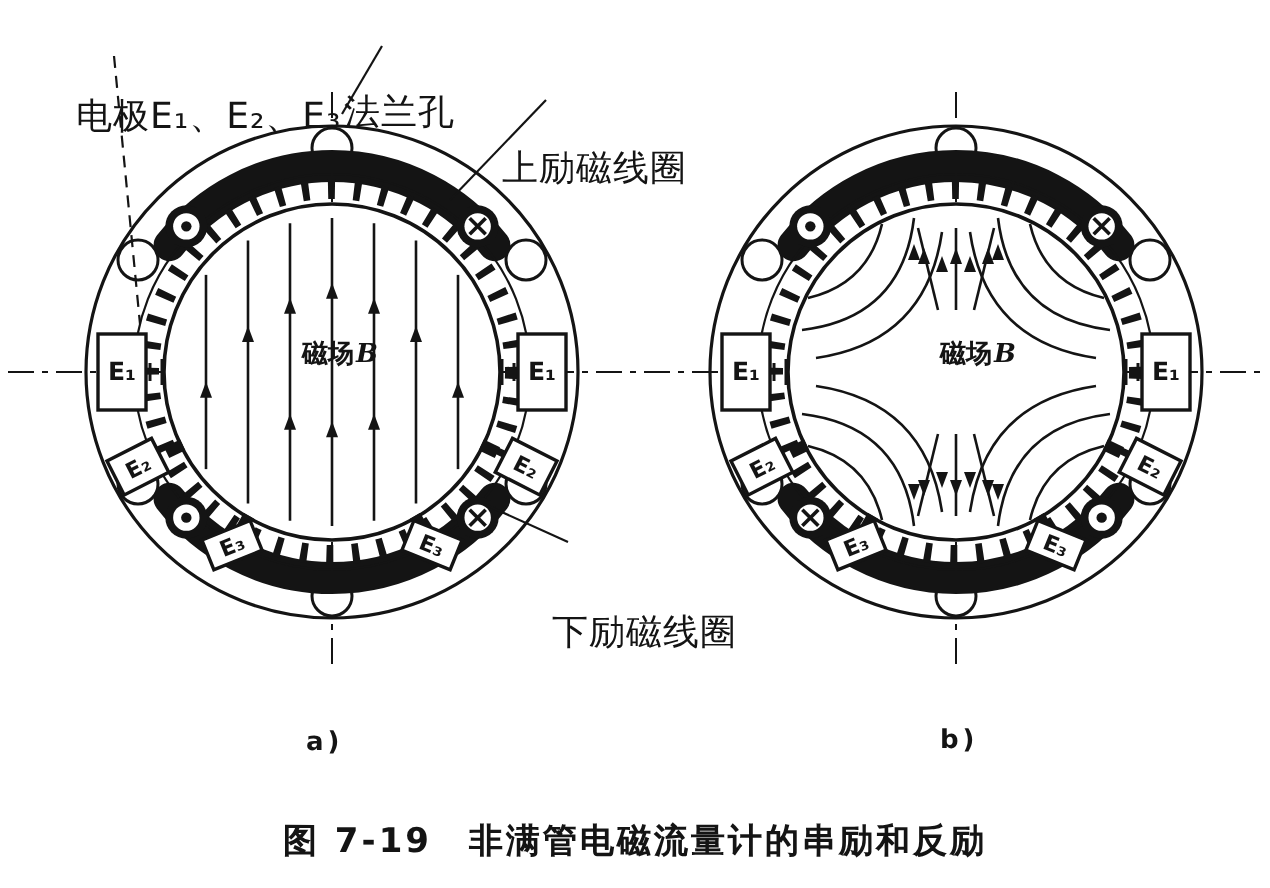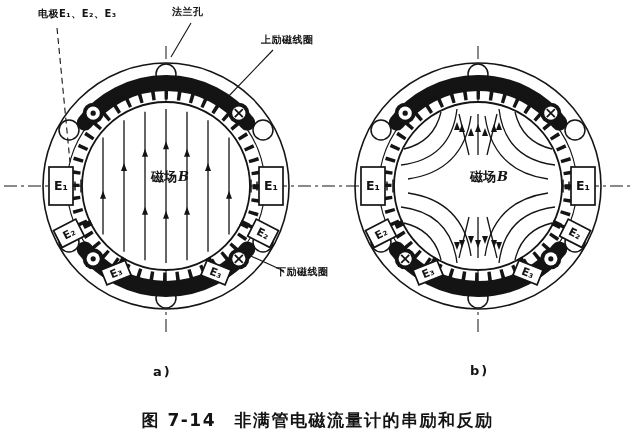--- a/index.html
+++ b/index.html
@@ -9,8 +9,8 @@
   }
   .stage svg{position:absolute;left:0;top:0;}
   .callout{
-    position:absolute;font-size:10px;font-weight:700;letter-spacing:.5px;
-    white-space:nowrap;z-index:3;color:#141414;
+    position:absolute;font-size:18px;font-weight:400;letter-spacing:.5px;
+    white-space:nowrap;z-index:3;color:#141414;margin-top:39px;
   }
   .sublabel{
     position:absolute;font-size:13px;font-weight:600;letter-spacing:2px;z-index:3;

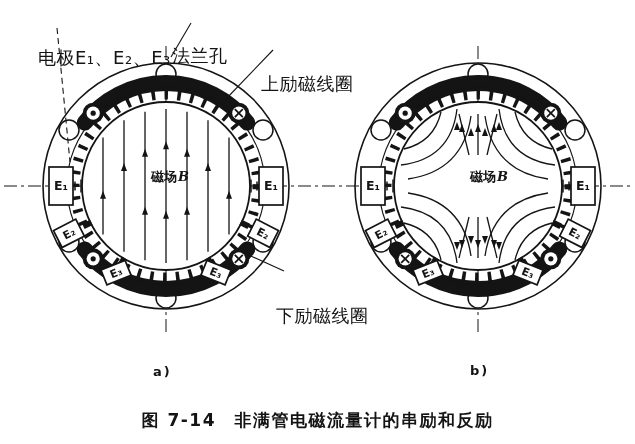--- a/index.html
+++ b/index.html
@@ -249,7 +249,7 @@
   <div class="caption">图 7-14　非满管电磁流量计的串励和反励</div>
 <div class="callout" style="left: 38px; top: 7px;">电极E₁、E₂、E₃</div>
     <div class="callout" style="left: 172px; top: 5px;">法兰孔</div>
-    <div class="callout" style="left: 261px; top: 33px;">上励磁线圈</div>
+    <div class="callout" style="left: 251px; top: 33px;">上励磁线圈</div>
     <div class="callout" style="left: 276px; top: 265px;">下励磁线圈</div>
   </div>
 

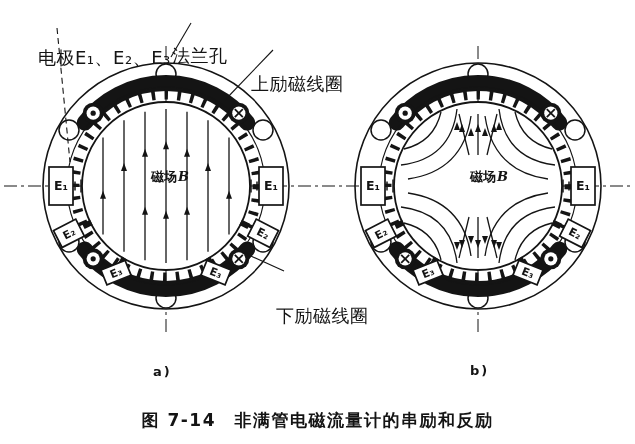--- a/index.html
+++ b/index.html
@@ -246,7 +246,7 @@
   <div class="sublabel sub-a">a)</div>
   <div class="sublabel sub-b">b)</div>
 
-  <div class="caption">图 7-14　非满管电磁流量计的串励和反励</div>
+  <div class="caption">图 7-19　非满管电磁流量计的串励和反励</div>
 <div class="callout" style="left: 38px; top: 7px;">电极E₁、E₂、E₃</div>
     <div class="callout" style="left: 172px; top: 5px;">法兰孔</div>
     <div class="callout" style="left: 251px; top: 33px;">上励磁线圈</div>

